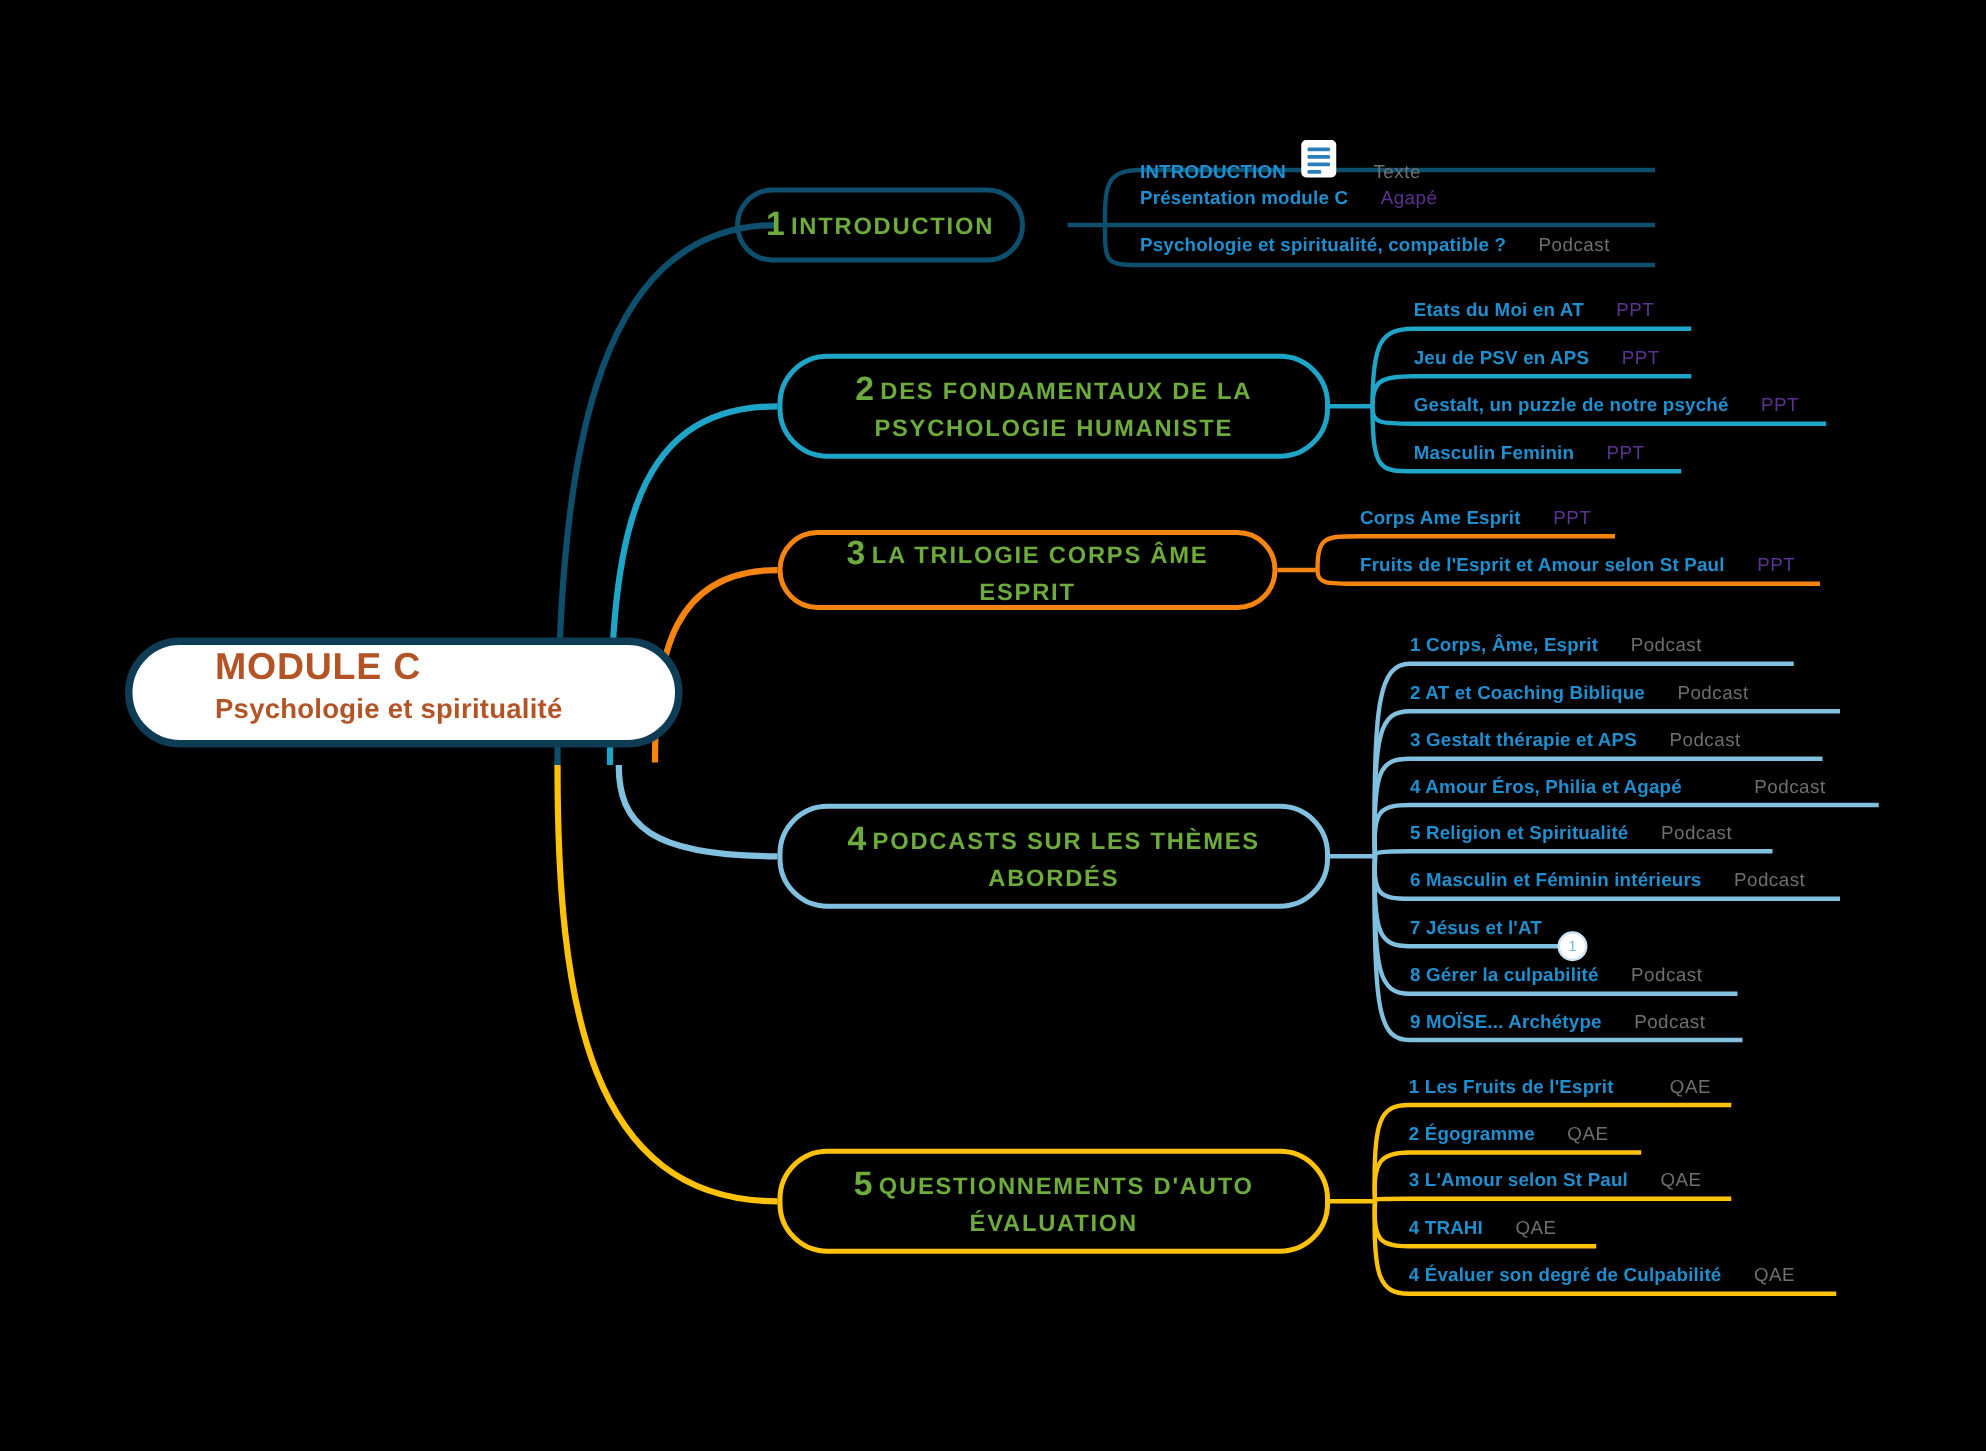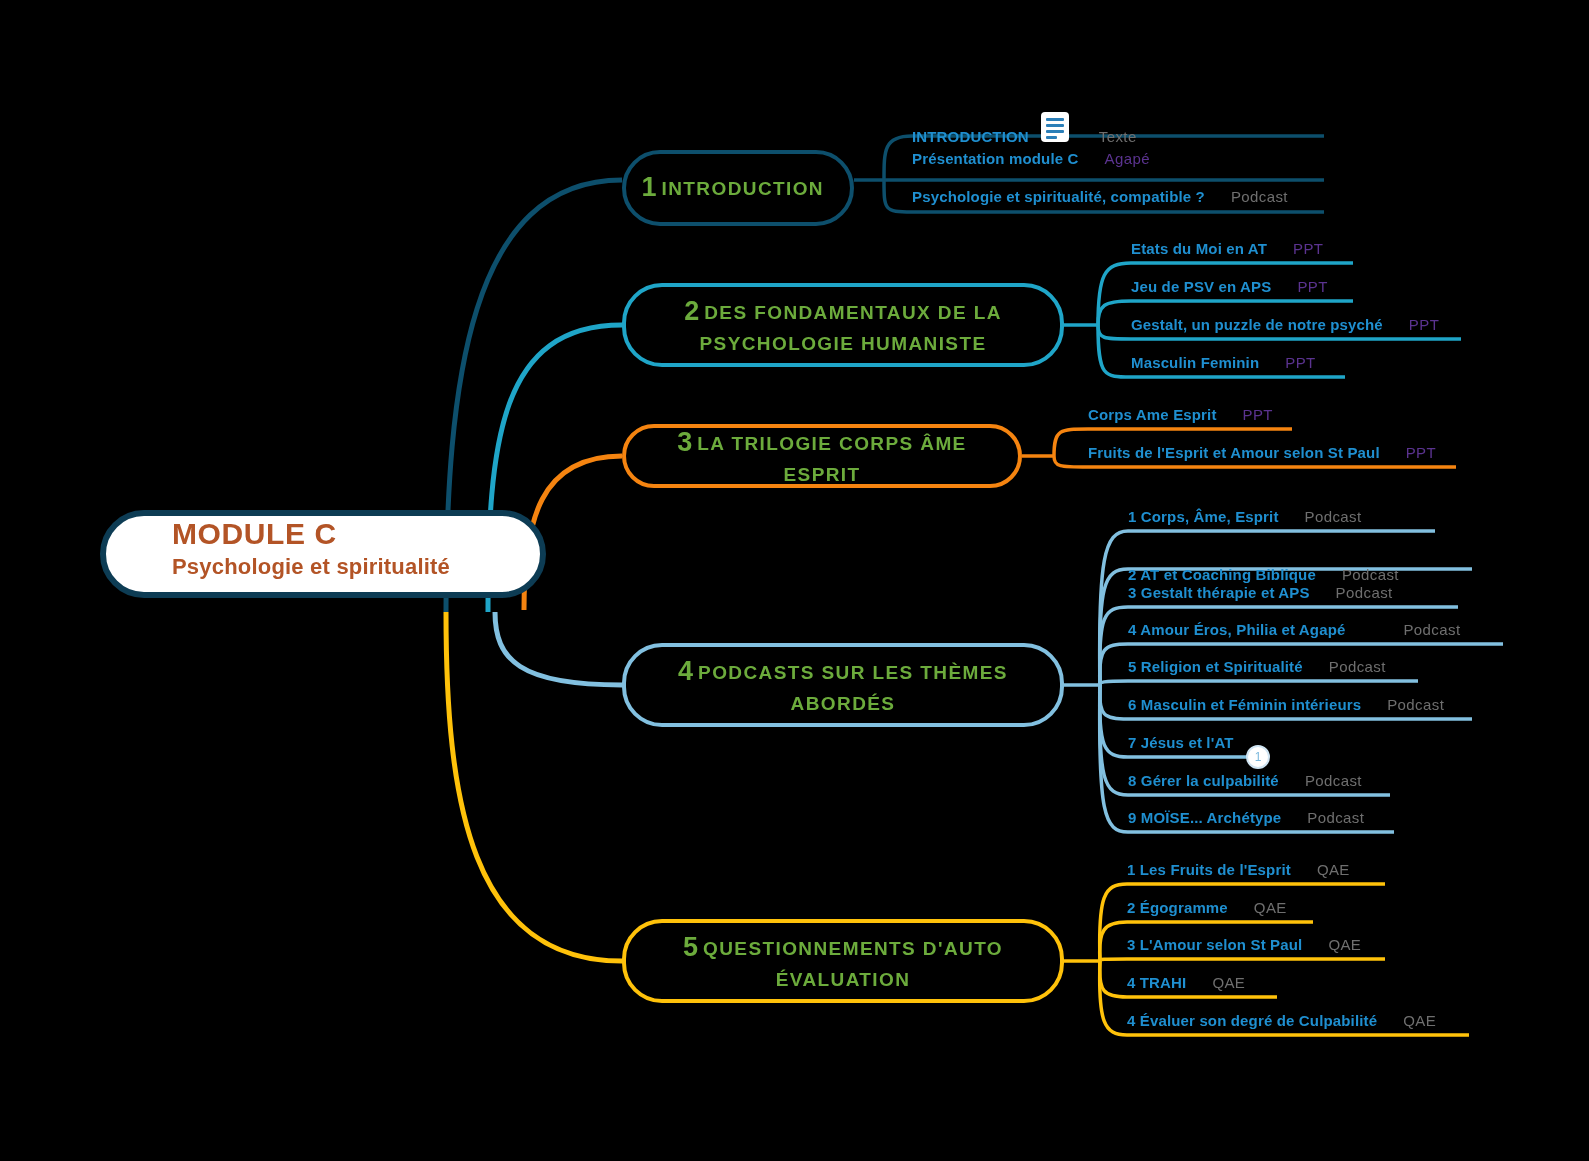--- a/index.html
+++ b/index.html
@@ -211,7 +211,7 @@
     <div class="root-sub">Psychologie et spiritualité</div>
   </div>
 
-  <div class="branch" style="left:622px; top:150px; width:232px; height:76px; border-color:#0d4f6c;justify-content:flex-end;">
+  <div class="branch" style="left:588px; top:150px; width:232px; height:60px; border-color:#0d4f6c;">
     <div class="branch-label">
       <span class="num">1</span><span>INTRODUCTION</span>
     </div>

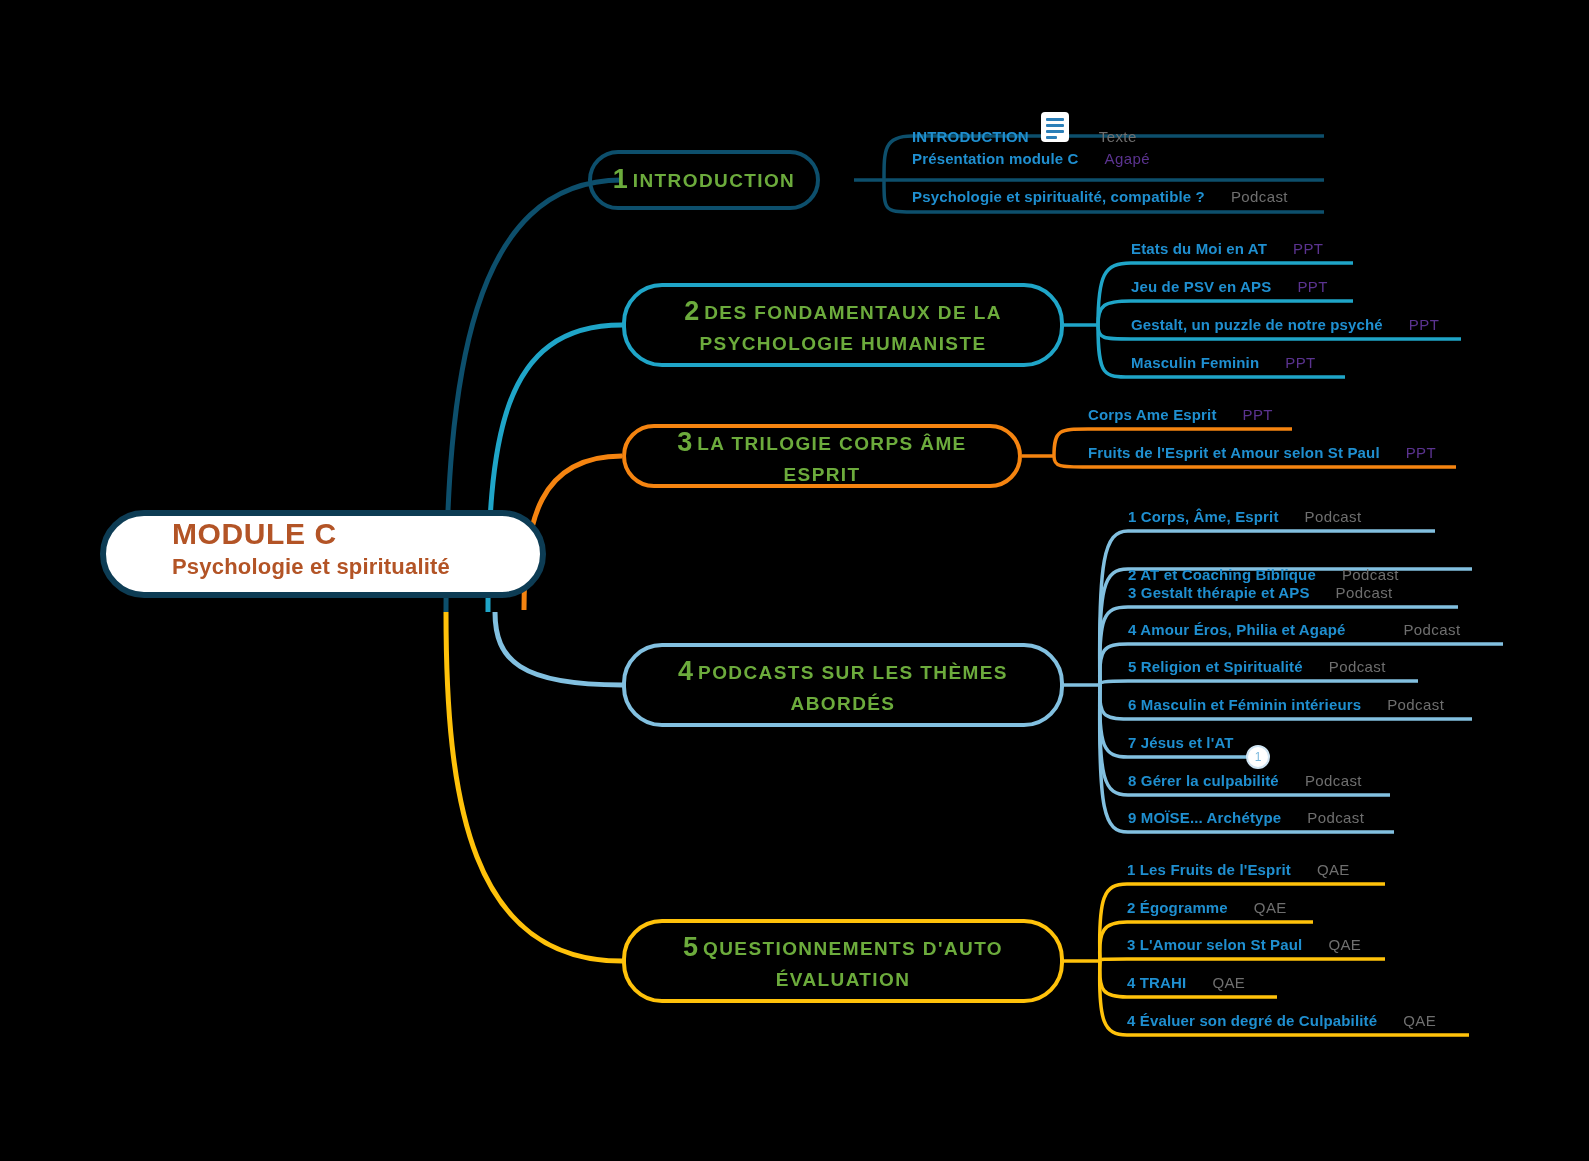--- a/index.html
+++ b/index.html
@@ -290,7 +290,7 @@
     <span class="leaf-text">1 Corps, Âme, Esprit</span>
     <span class="leaf-tag tag-grey">Podcast</span>
   </div>
-  <div class="leaf" style="left:1128px; top:546px;margin-top:20px;">
+  <div class="leaf" style="left:1128px; top:546px;">
     <span class="leaf-text">2 AT et Coaching Biblique</span>
     <span class="leaf-tag tag-grey">Podcast</span>
   </div>

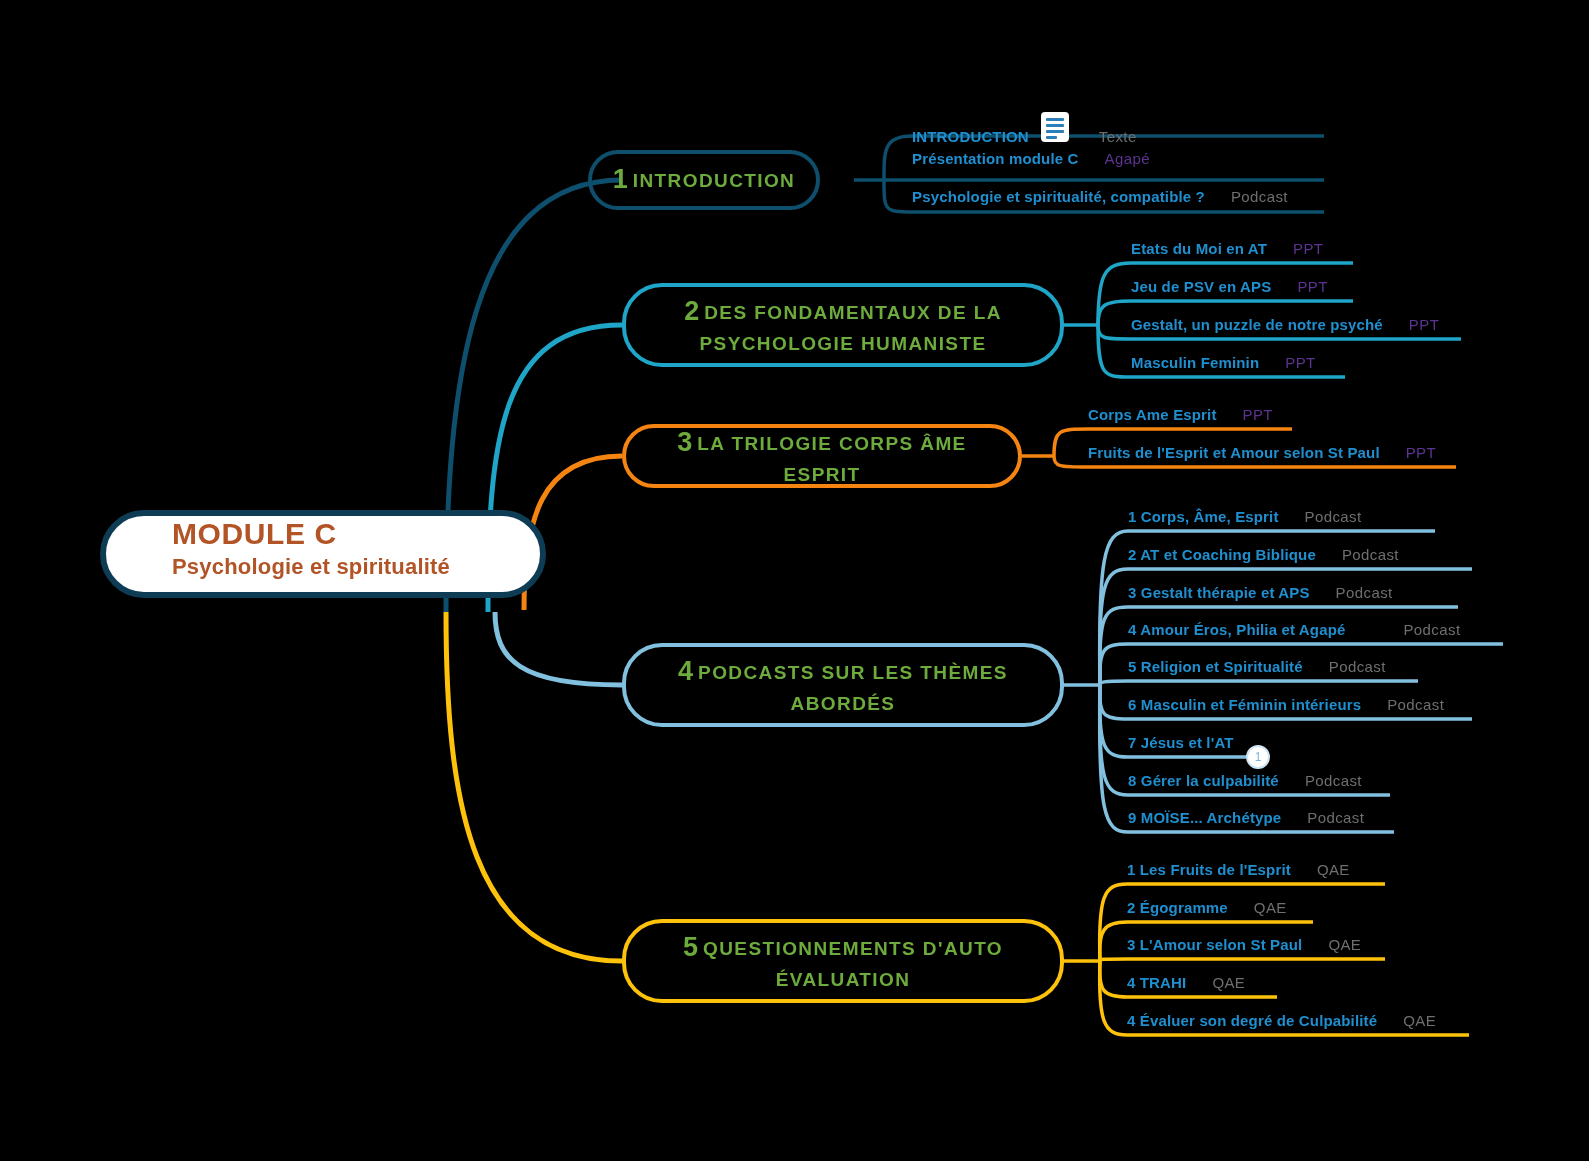--- a/index.html
+++ b/index.html
@@ -324,7 +324,7 @@
     <span class="leaf-tag tag-grey">Podcast</span>
   </div>
 
-  <div class="leaf" style="left:1127px; top:861px;">
+  <div class="leaf" style="left:1127px; top:861px;gap:19px;">
     <span class="leaf-text">1 Les Fruits de l'Esprit</span>
     <span class="leaf-tag tag-grey">QAE</span>
   </div>

